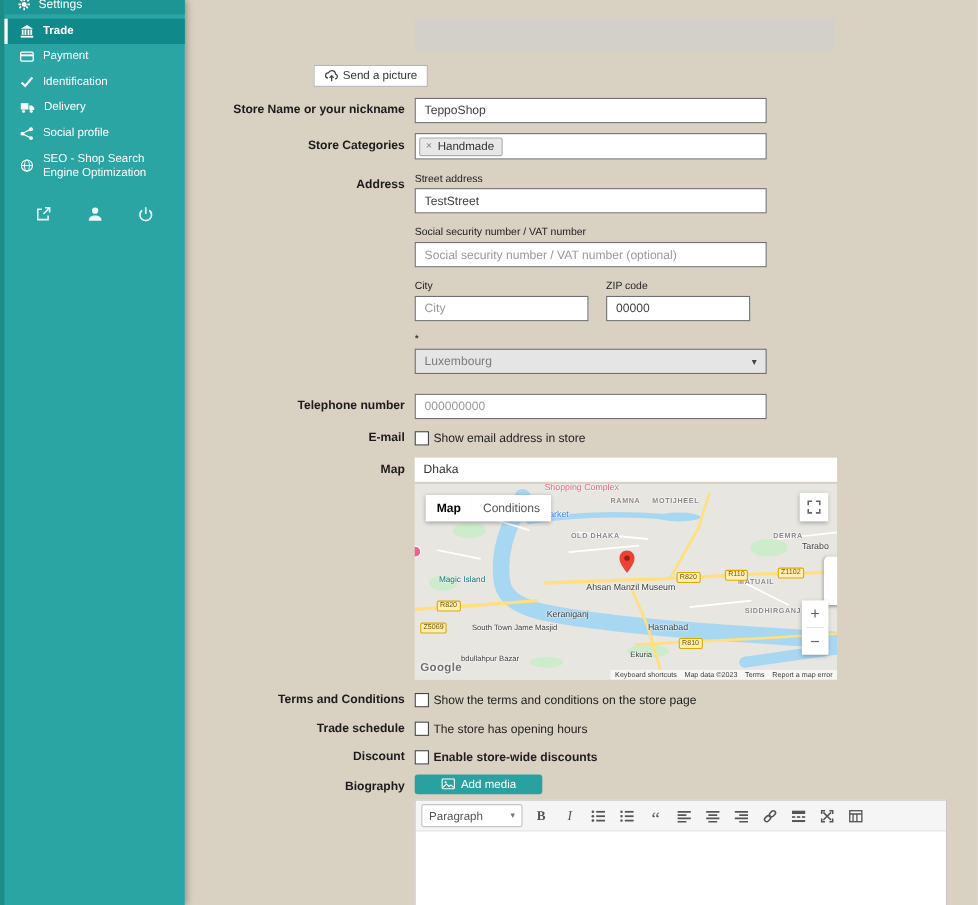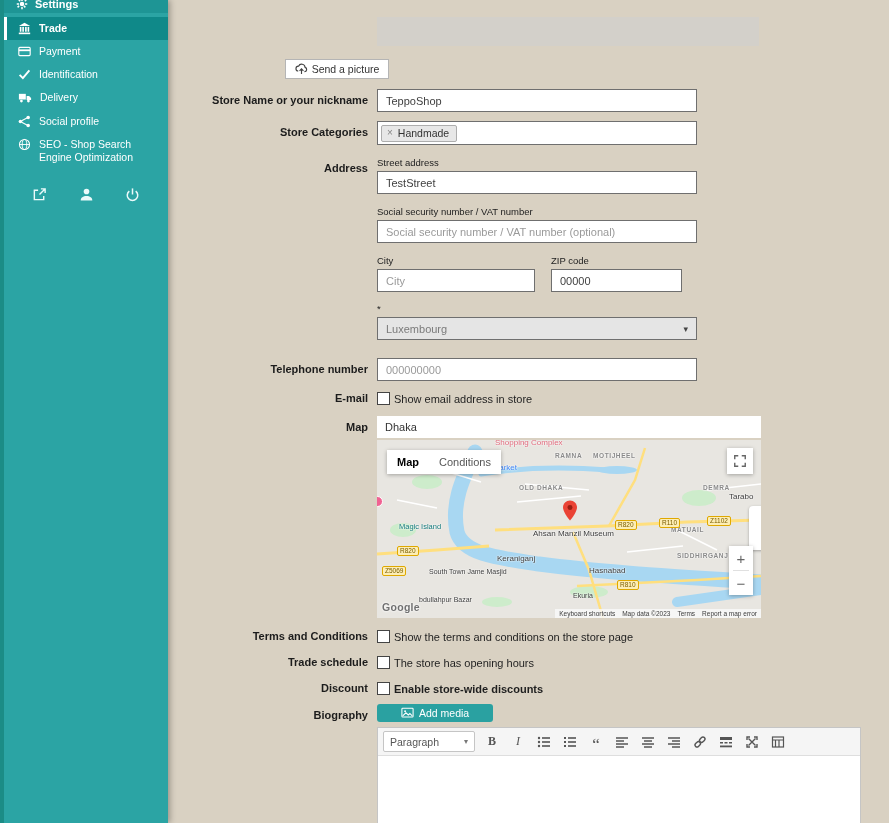--- a/index.html
+++ b/index.html
@@ -10,7 +10,7 @@
   .sidebar { width:168px; flex-shrink:0; background:#2ba4a4; color:#fff; display:flex; flex-direction:column;
              border-left:4px solid #1b8c86; box-shadow:2px 0 6px rgba(0,0,0,.3); position:relative; z-index:2; }
   .sidebar-header { height:13px; background:#1e9595; overflow:hidden; display:flex; align-items:center; gap:7px;
-                    padding:0 12px; font-size:11px; font-weight:bold; }
+                    padding:0 12px; font-size:11px; font-weight:normal; }
   .sidebar-header > * { margin-top:-5px; }
   .sidebar-nav { padding-top:4px; }
   .nav-item { display:flex; gap:8px; padding:5px 10px 5px 14px; font-size:10.5px; cursor:pointer; line-height:1.25; }

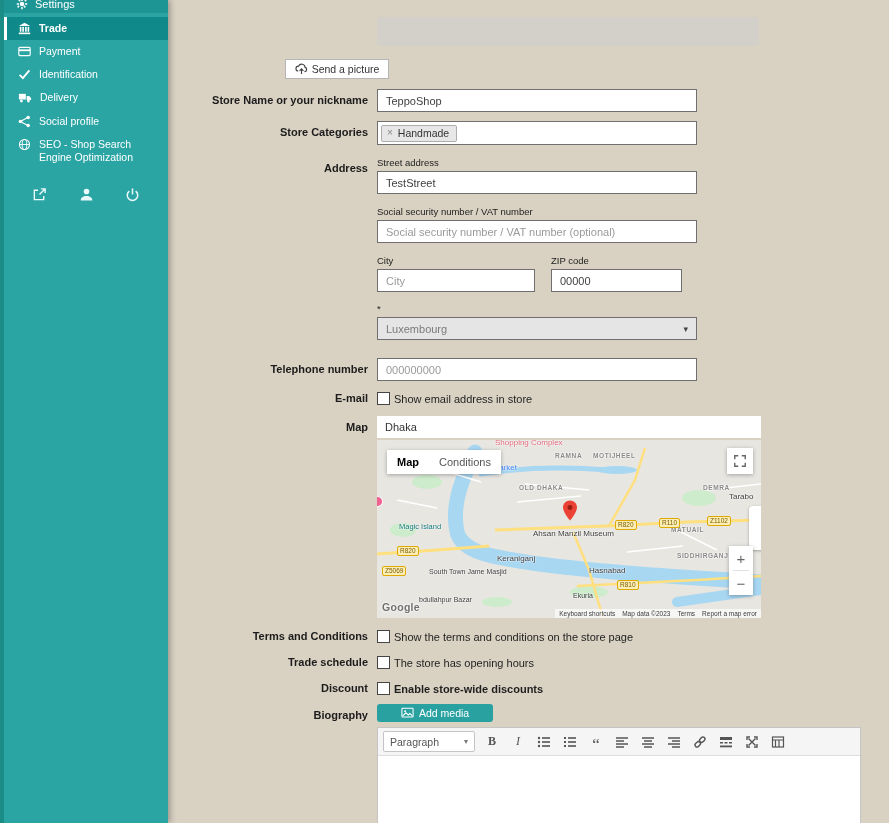--- a/index.html
+++ b/index.html
@@ -13,7 +13,7 @@
                     padding:0 12px; font-size:11px; font-weight:normal; }
   .sidebar-header > * { margin-top:-5px; }
   .sidebar-nav { padding-top:4px; }
-  .nav-item { display:flex; gap:8px; padding:5px 10px 5px 14px; font-size:10.5px; cursor:pointer; line-height:1.25; }
+  .nav-item { display:flex; align-items:center; gap:8px; padding:5px 10px 5px 14px; font-size:10.5px; cursor:pointer; line-height:1.25; }
   .nav-item svg { flex-shrink:0; }
   .nav-item.active { background:#0f8989; border-left:3px solid #ffffff; padding-left:11px; font-weight:bold; }
   .sidebar-footer { margin-top:16px; display:flex; justify-content:space-between; padding:0 26px; }

